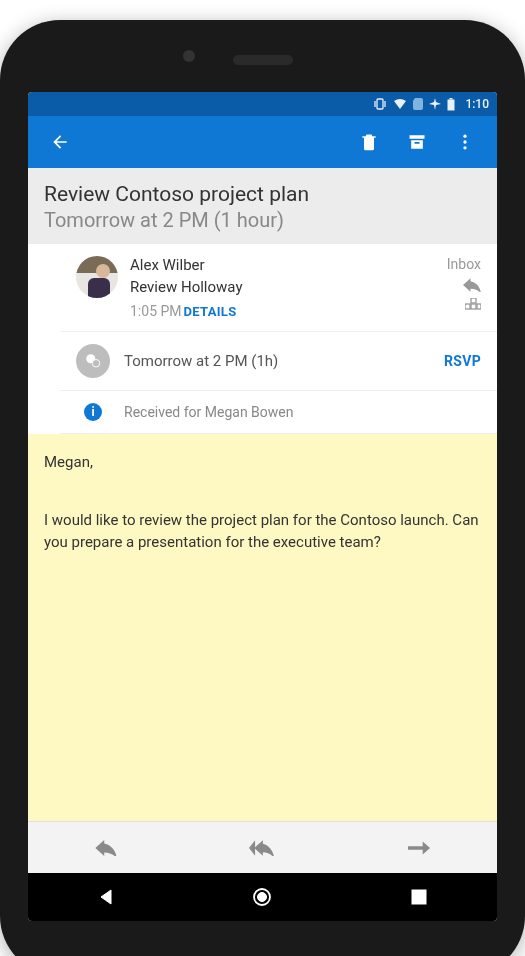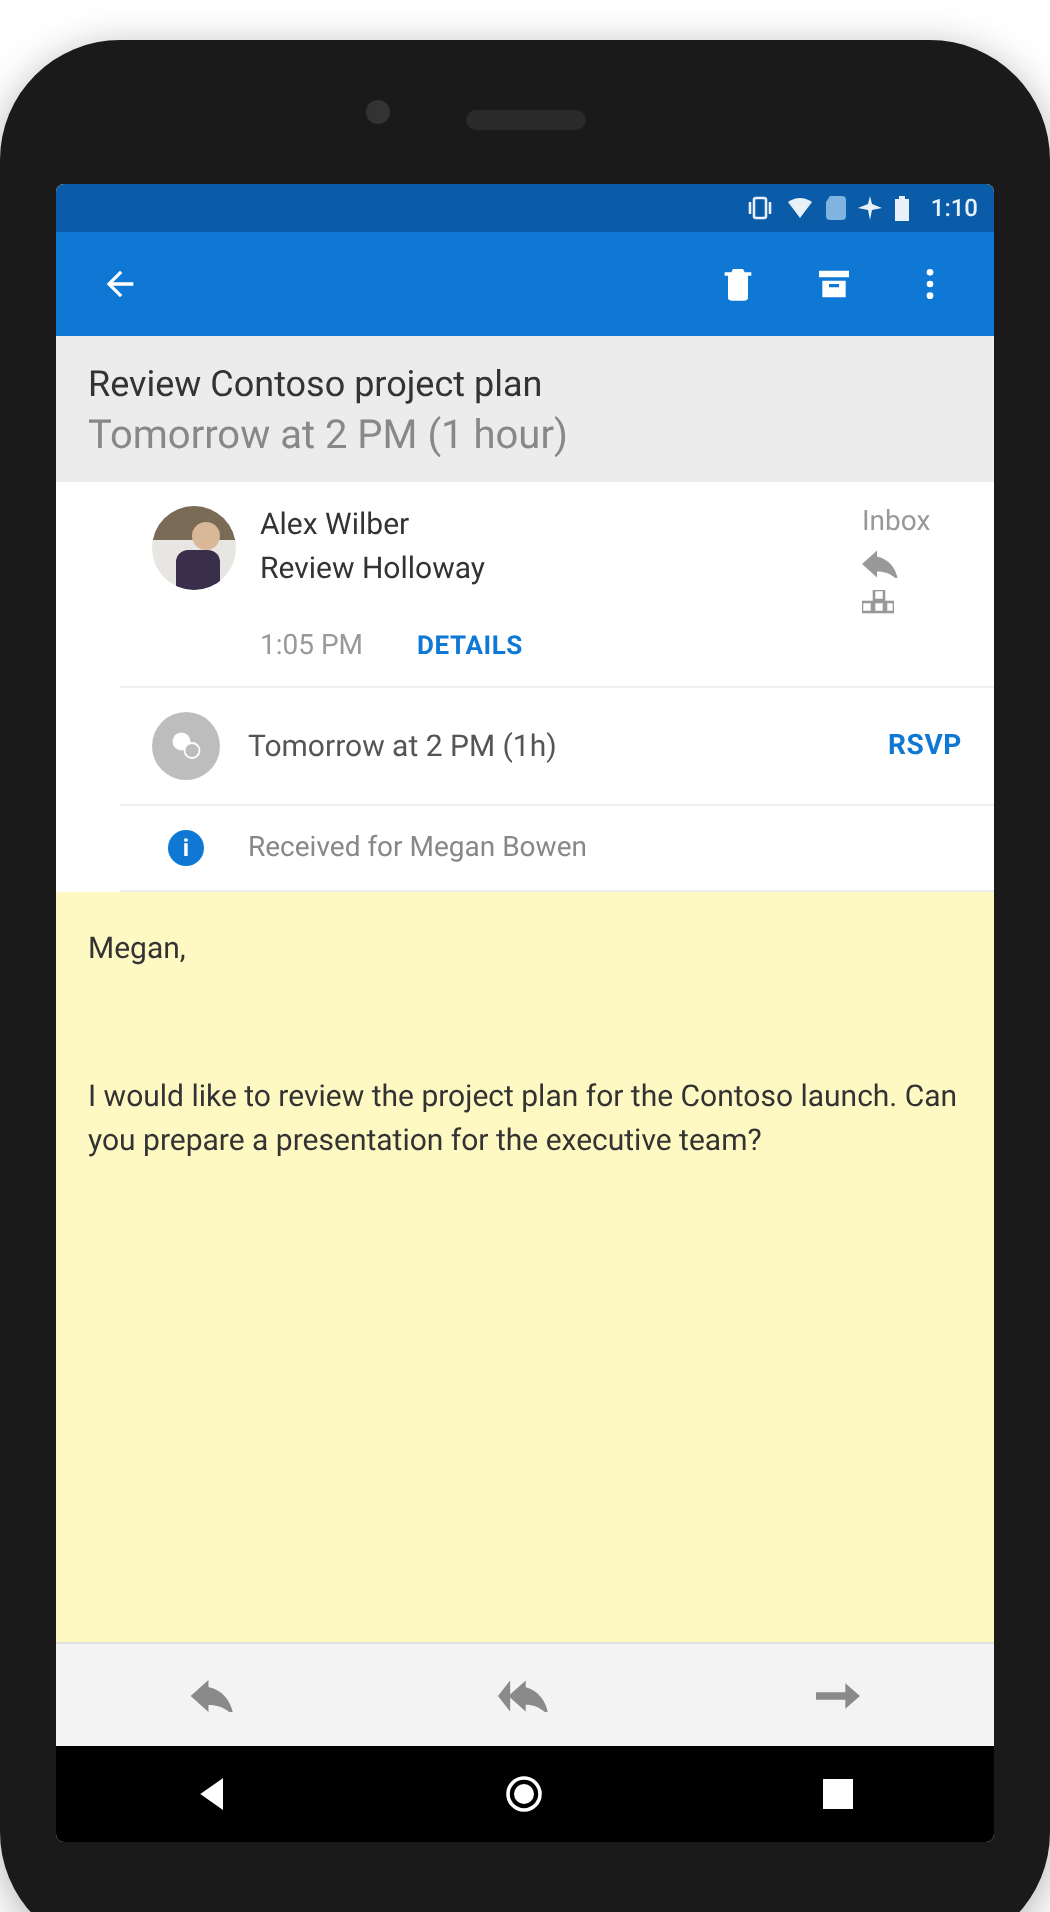--- a/index.html
+++ b/index.html
@@ -82,7 +82,7 @@
     background:#ececec;
     padding:14px 16px 12px;
   }
-  .subject-title{font-size:18px;color:#333;font-weight:400;}
+  .subject-title{font-size:21px;color:#333;font-weight:400;}
   .subject-sub{font-size:20px;color:#888;margin-top:2px;}
 
   .card {

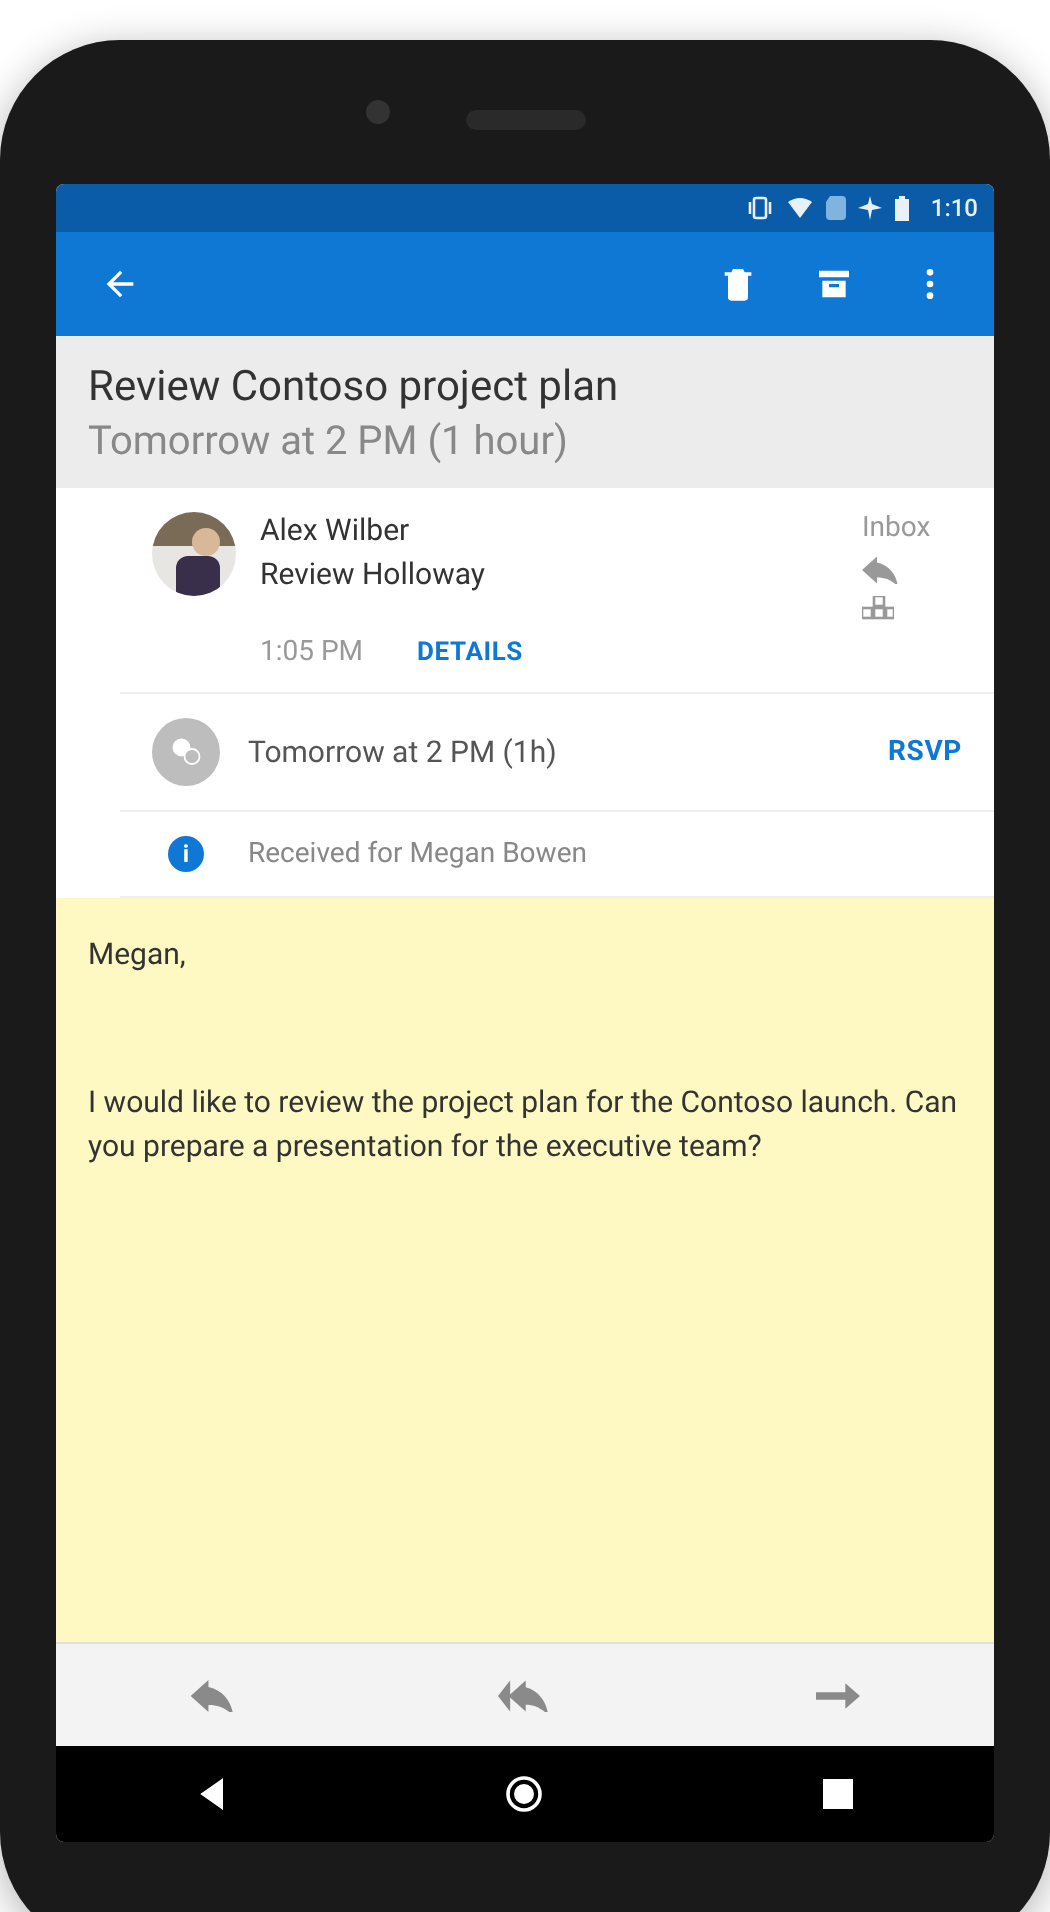--- a/index.html
+++ b/index.html
@@ -124,7 +124,7 @@
   .sender-timeline{display:flex;align-items:center;gap:27px;margin-top:22px;}
   .sender-time{font-size:14px;color:#999;}
   .details-link{font-size:13px;font-weight:700;letter-spacing:0.3px;color:#0f78d4;cursor:pointer;}
-  .sender-right{display:flex;flex-direction:column;align-items:flex-start;gap:6px;width:50px;}
+  .sender-right{display:flex;flex-direction:column;align-items:flex-end;gap:6px;width:50px;}
   .folder-label{font-size:14px;color:#999;}
   .mini-icon{color:#999;cursor:pointer;}
   .mini-icon svg{fill:#999;display:block;}

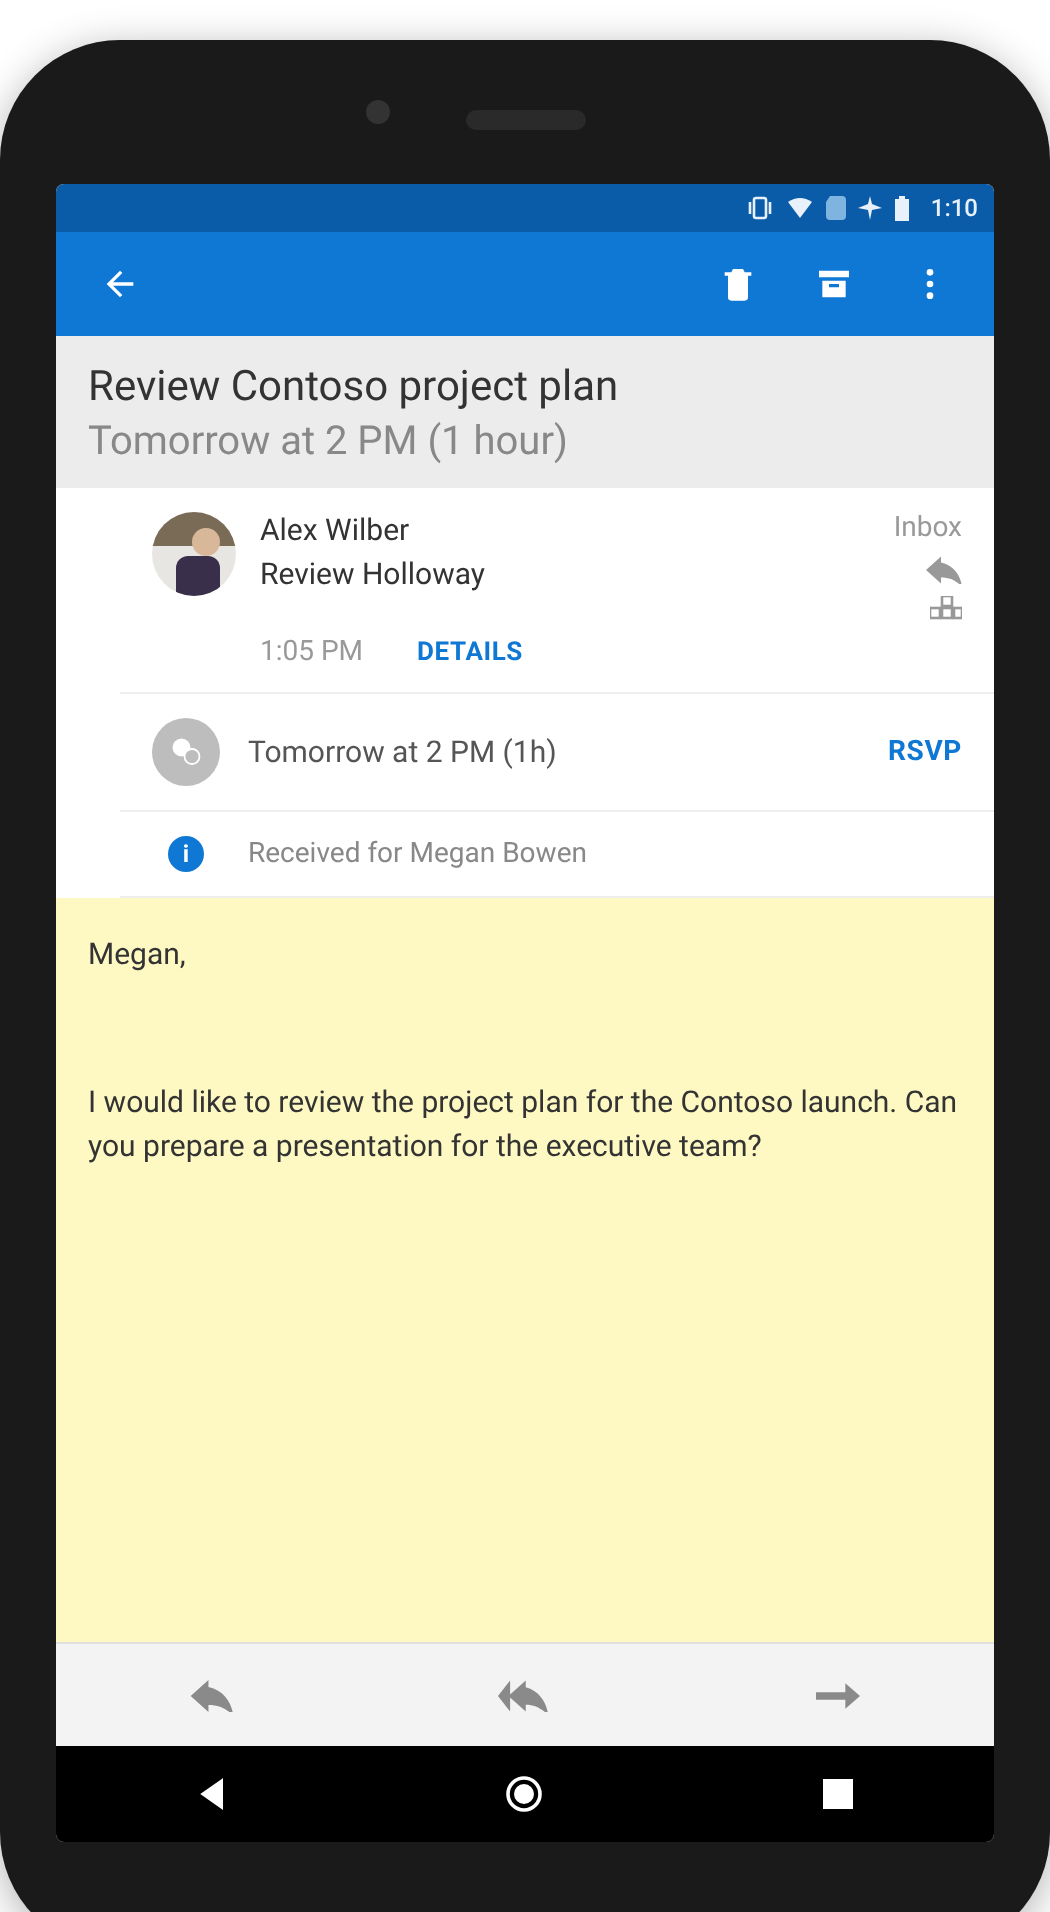--- a/index.html
+++ b/index.html
@@ -121,7 +121,7 @@
   .sender-mid{flex:1;}
   .sender-name{font-size:15px;color:#333;}
   .sender-recipient{font-size:15px;color:#333;margin-top:4px;}
-  .sender-timeline{display:flex;align-items:center;gap:27px;margin-top:22px;}
+  .sender-timeline{display:flex;align-items:center;gap:2px;margin-top:7px;}
   .sender-time{font-size:14px;color:#999;}
   .details-link{font-size:13px;font-weight:700;letter-spacing:0.3px;color:#0f78d4;cursor:pointer;}
   .sender-right{display:flex;flex-direction:column;align-items:flex-end;gap:6px;width:50px;}

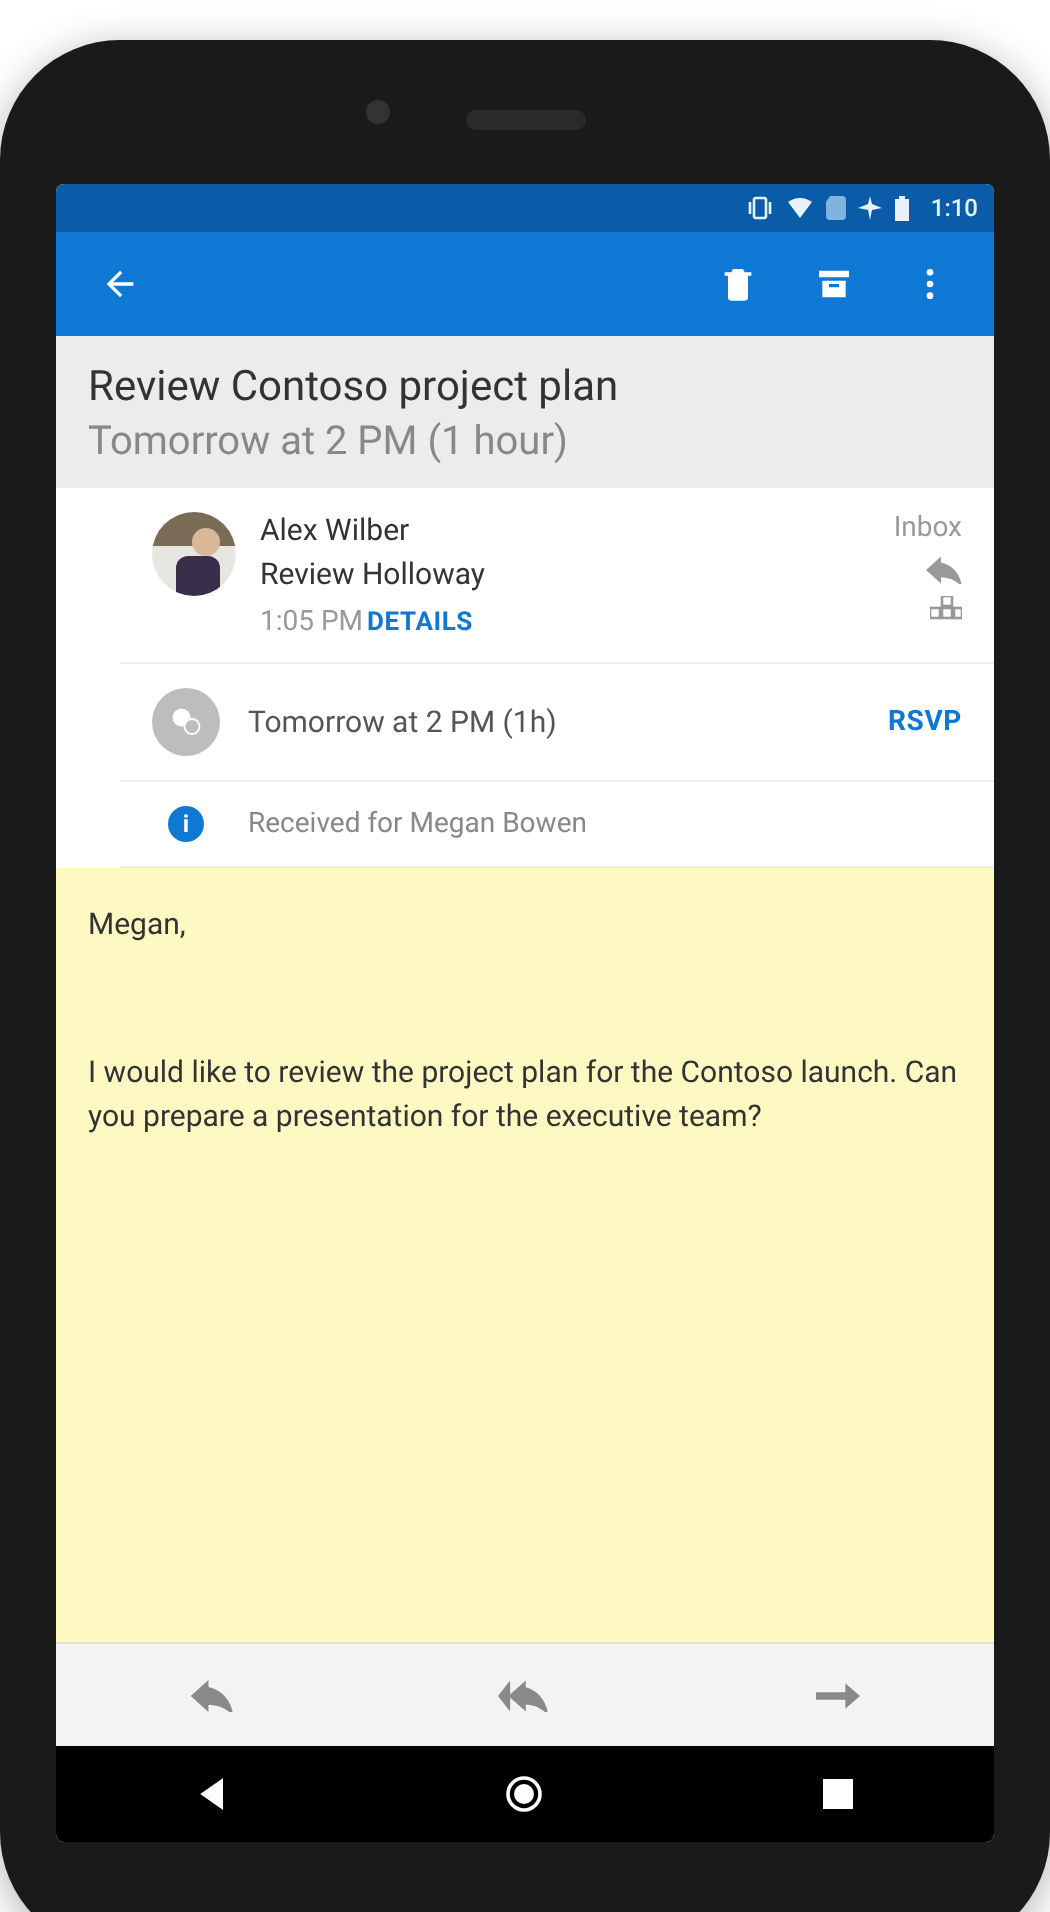--- a/index.html
+++ b/index.html
@@ -168,7 +168,7 @@
     line-height:1.45;
     flex:1;
   }
-  .body-salutation{margin-bottom:52px;}
+  .body-salutation{margin-bottom:36px;}
 
   .bottom-bar{
     height:52px;

